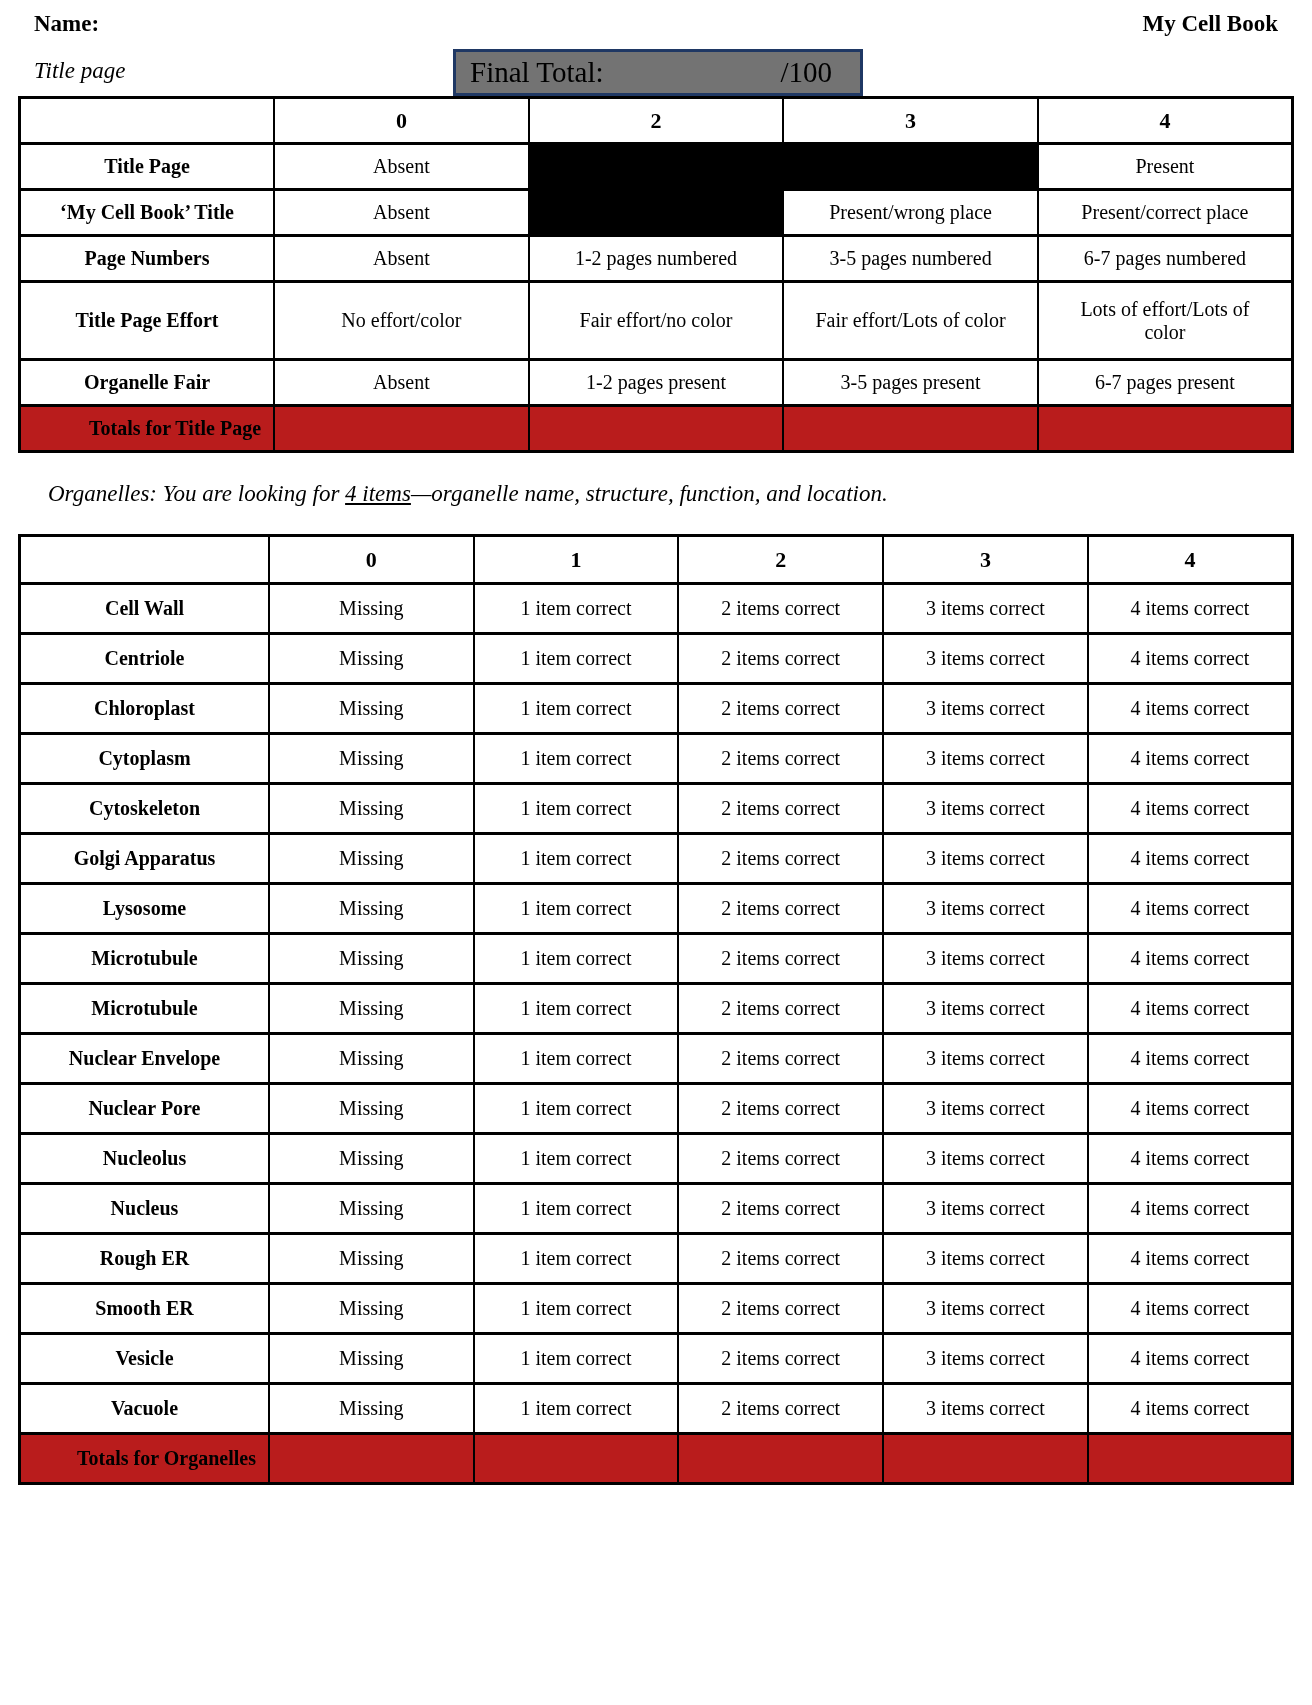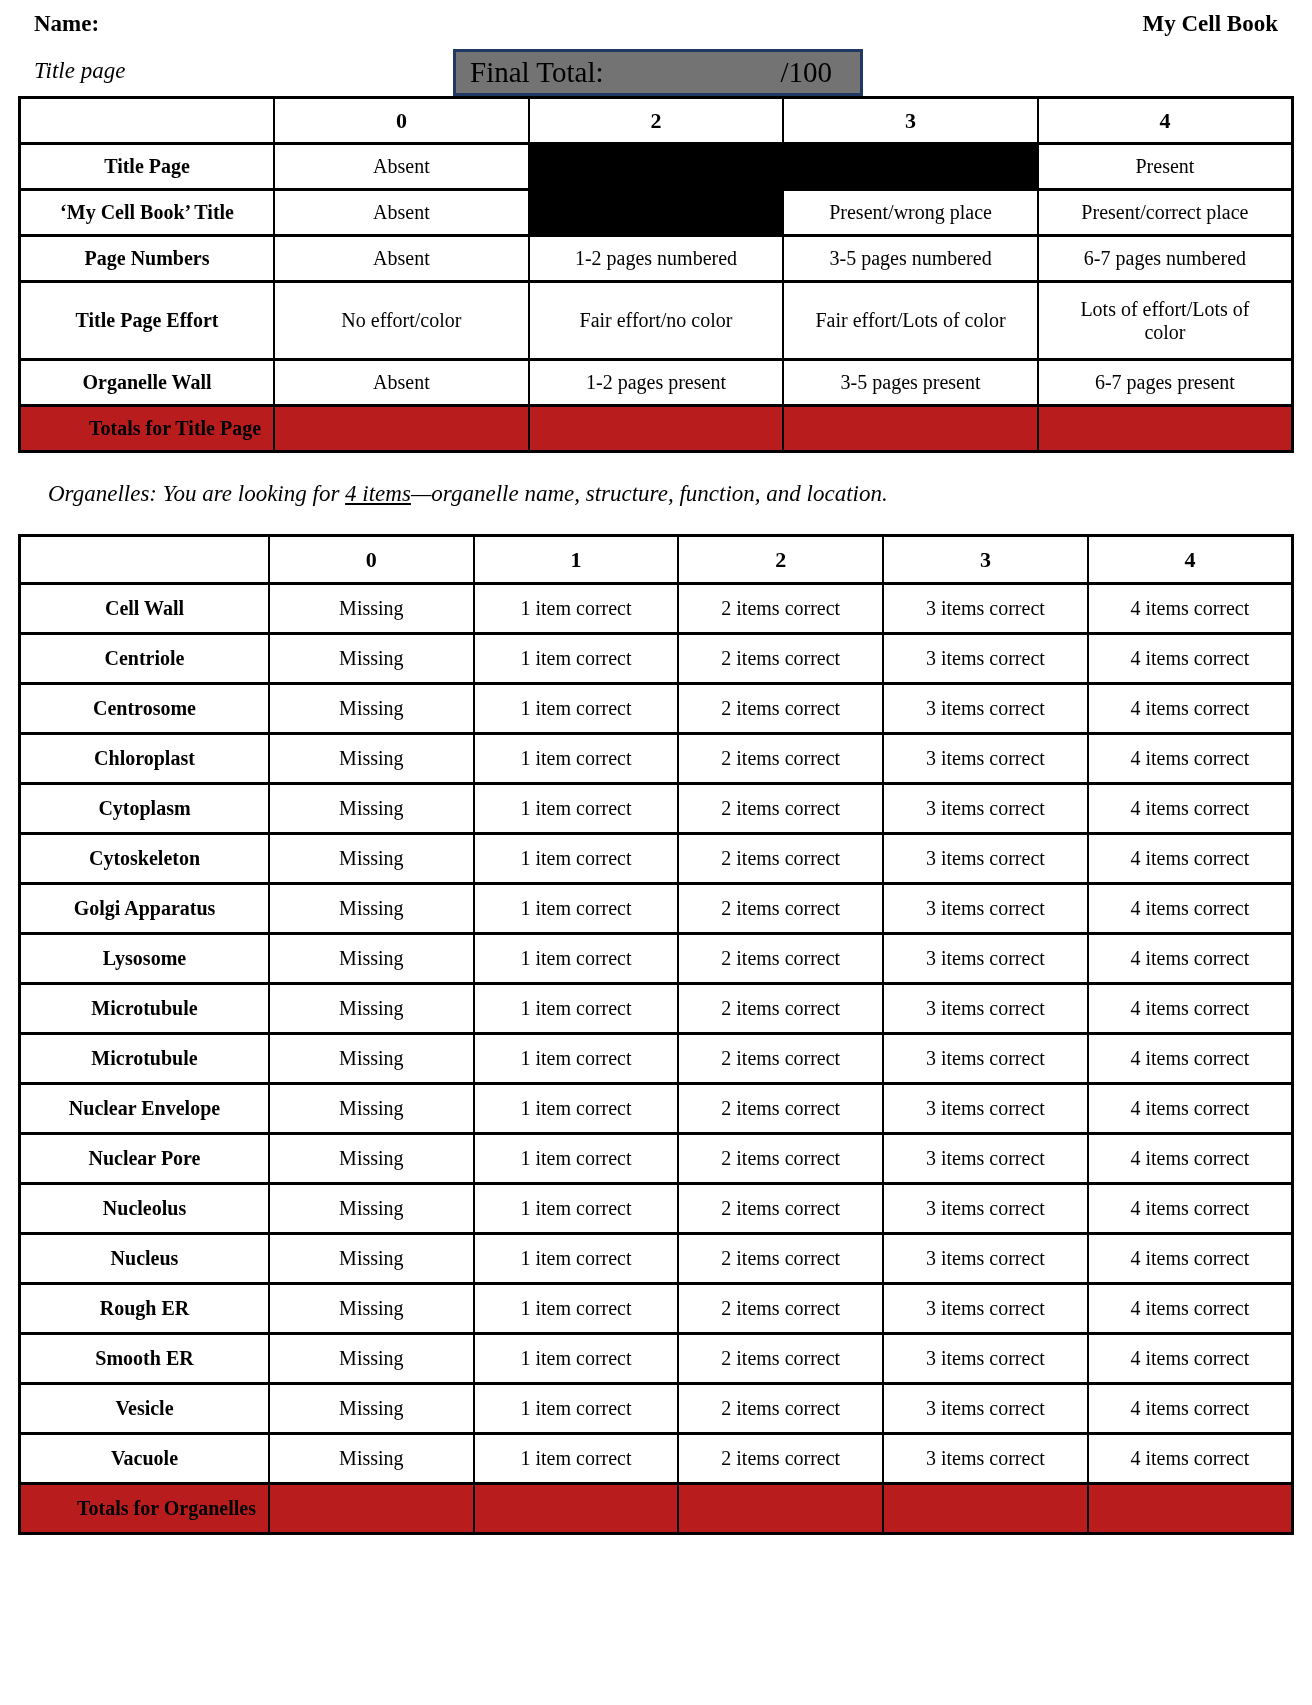--- a/index.html
+++ b/index.html
@@ -97,7 +97,7 @@
           <td>Lots of effort/Lots of color</td>
         </tr>
         <tr>
-          <th scope="row">Organelle Wall</th>
+          <th scope="row">Organelle Fair</th>
           <td>Absent</td>
           <td>1-2 pages present</td>
           <td>3-5 pages present</td>

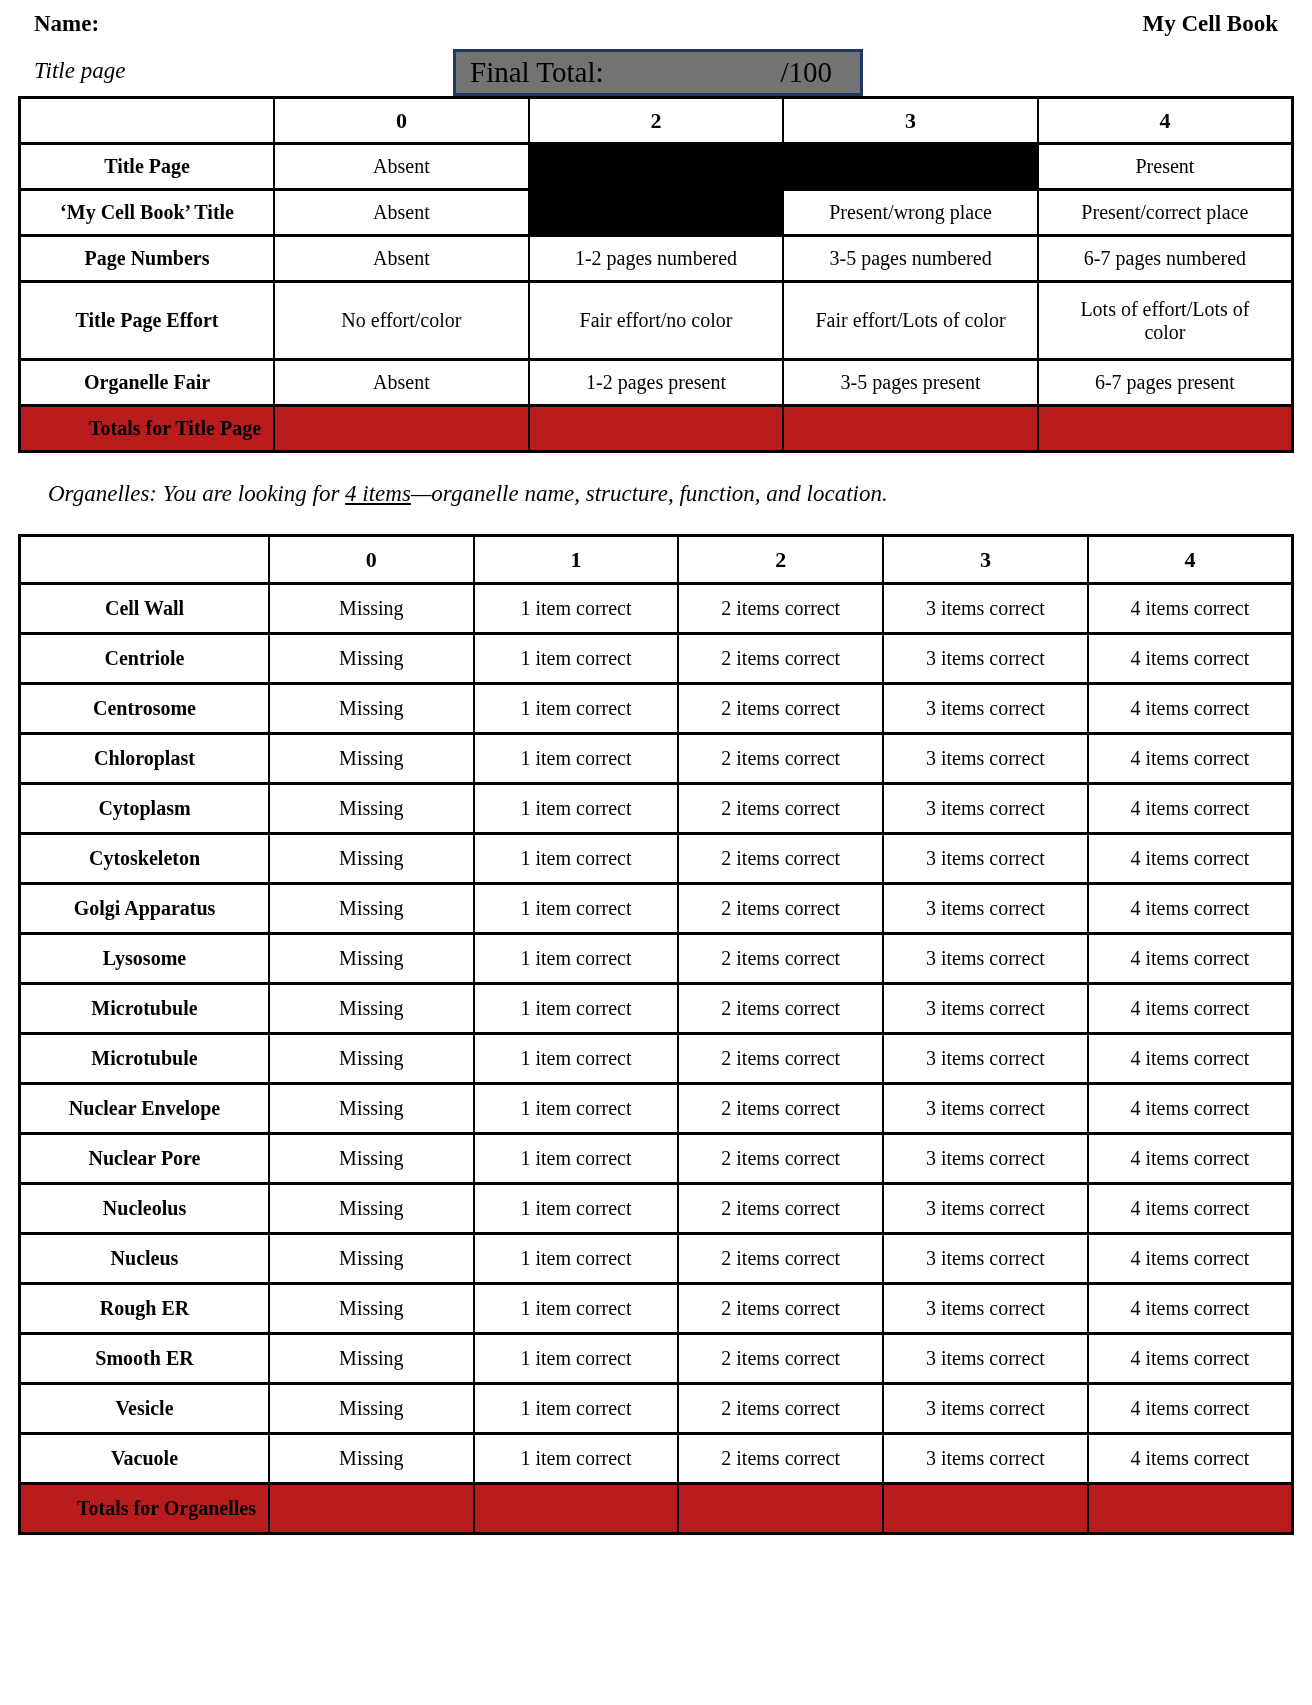--- a/index.html
+++ b/index.html
@@ -144,14 +144,6 @@
           <td>4 items correct</td>
         </tr>
         <tr>
-          <th scope="row">Centrosome</th>
-          <td>Missing</td>
-          <td>1 item correct</td>
-          <td>2 items correct</td>
-          <td>3 items correct</td>
-          <td>4 items correct</td>
-        </tr>
-        <tr>
           <th scope="row">Chloroplast</th>
           <td>Missing</td>
           <td>1 item correct</td>

